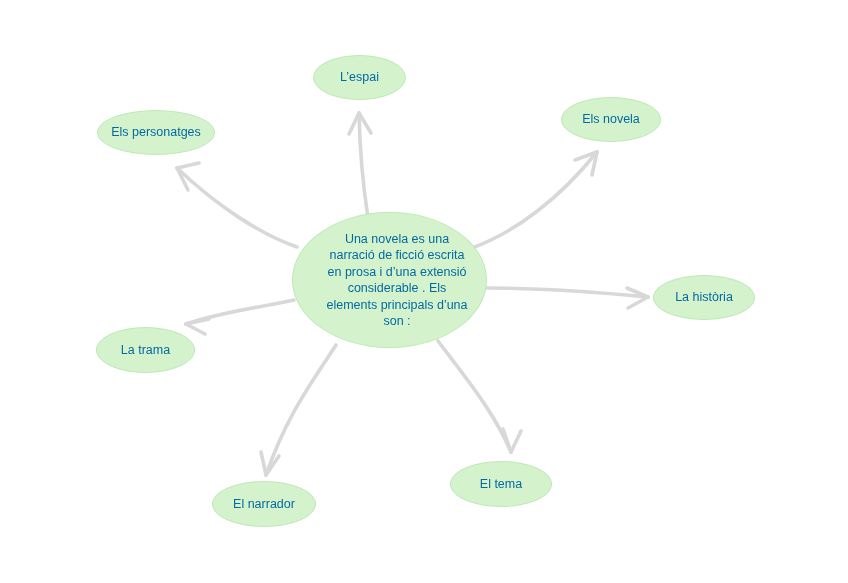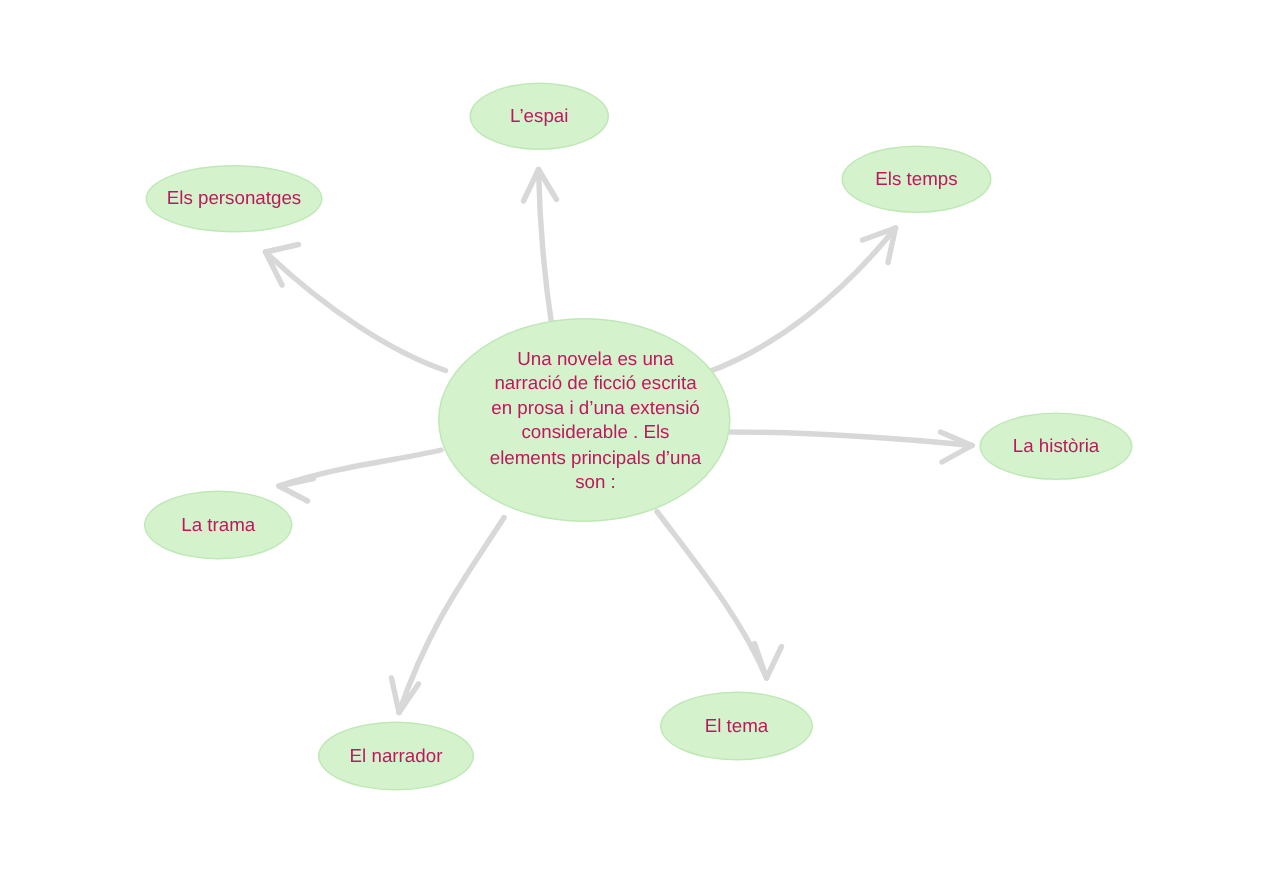--- a/index.html
+++ b/index.html
@@ -35,7 +35,7 @@
     align-items: center;
     justify-content: center;
     text-align: center;
-    color: #be185d;
+    color: #0369a1;
     z-index: 2;
   }
   .node-label {

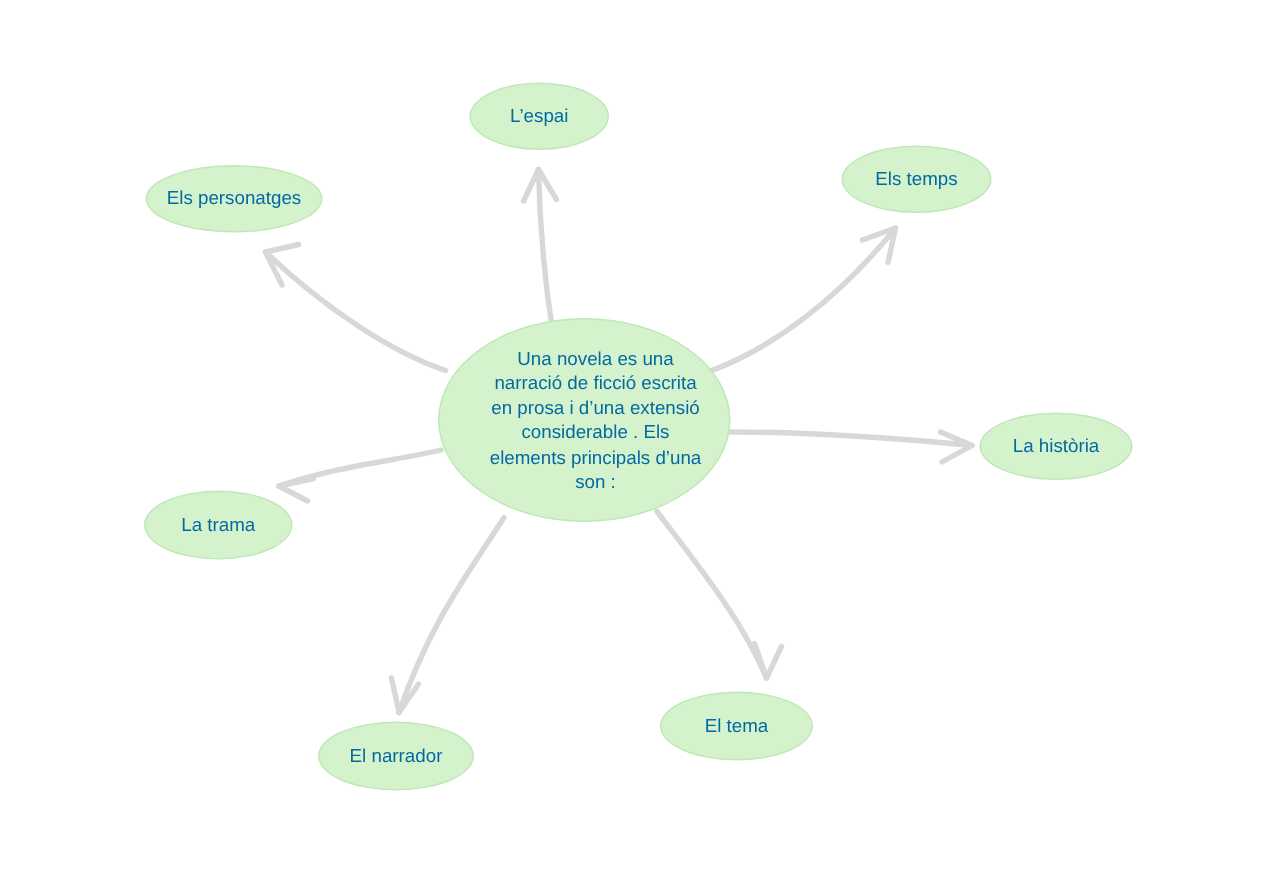--- a/index.html
+++ b/index.html
@@ -123,7 +123,7 @@
   </div>
 
   <div class="node leaf" style="left:561px; top:97px; width:100px; height:45px;">
-    <span class="node-label">Els temps</span>
+    <span class="node-label">Els novela</span>
   </div>
 
   <div class="node leaf" style="left:653px; top:275px; width:102px; height:45px;">

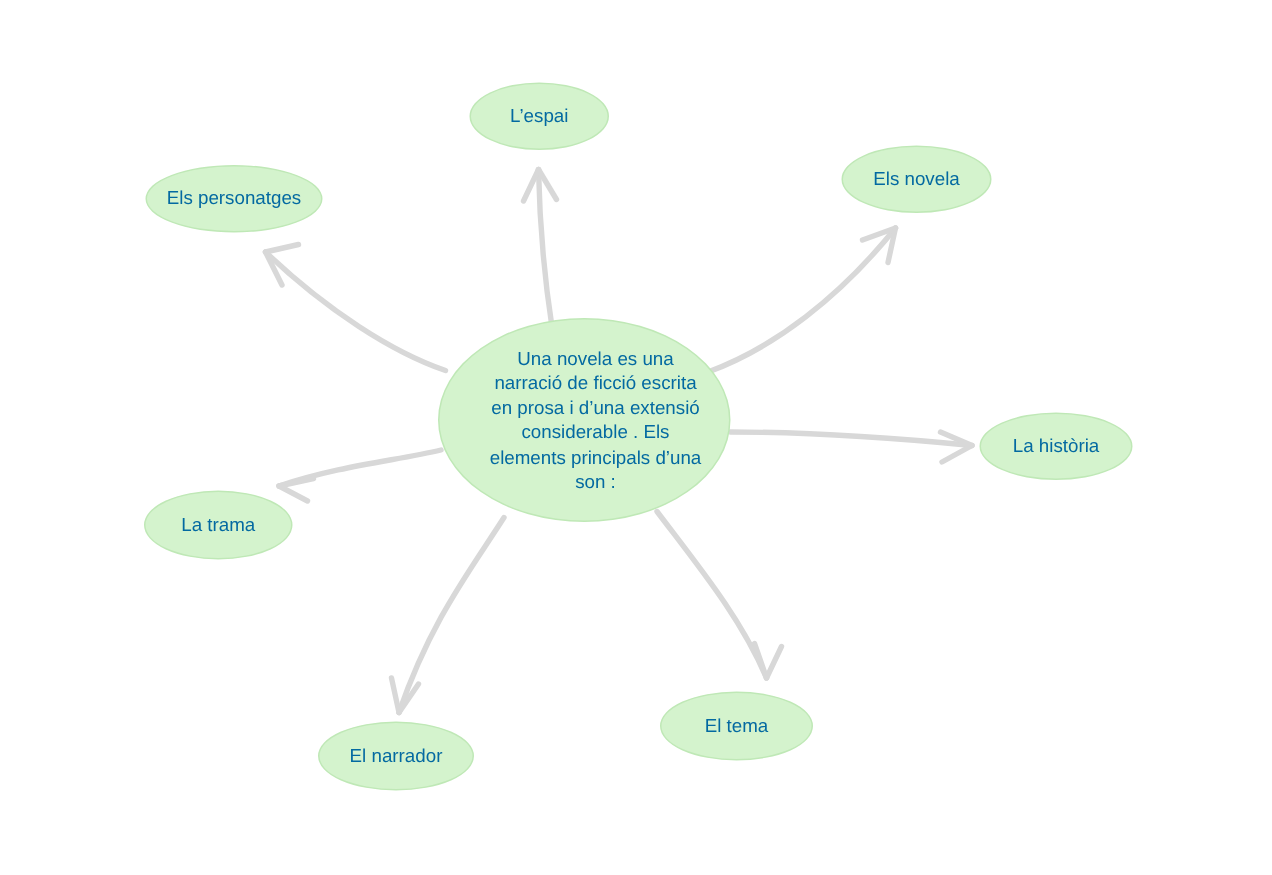--- a/index.html
+++ b/index.html
@@ -130,7 +130,7 @@
     <span class="node-label">La història</span>
   </div>
 
-  <div class="node leaf" style="left:440px; top:461px; width:102px; height:46px;">
+  <div class="node leaf" style="left:450px; top:461px; width:102px; height:46px;">
     <span class="node-label">El tema</span>
   </div>
 

